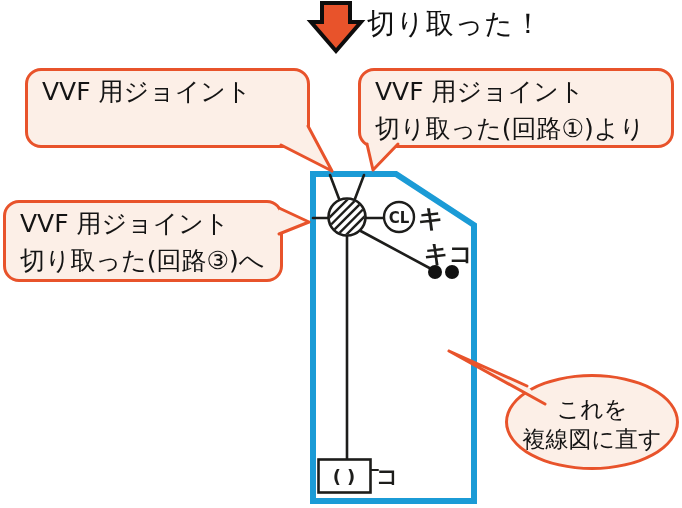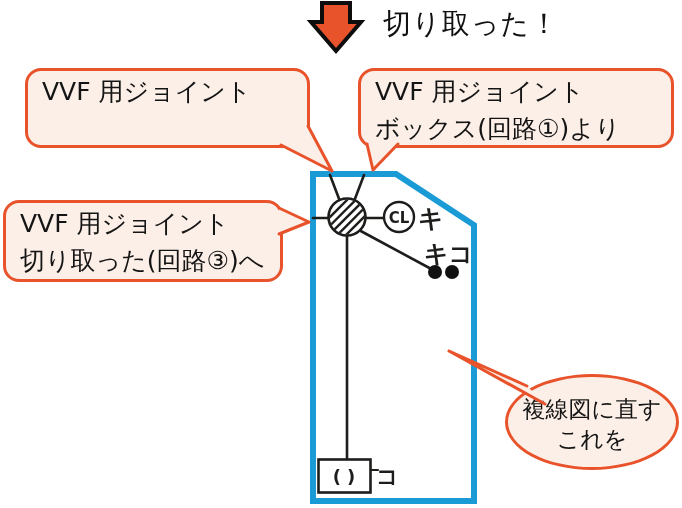--- a/index.html
+++ b/index.html
@@ -46,7 +46,6 @@
     font-size: 28px;
     letter-spacing: 1px;
     color: #111111;
-    margin-left: 16px;
   }
   #tails-art { z-index: 3; pointer-events: none; }
   svg text { font-family: "DejaVu Sans", "Liberation Sans", sans-serif; }

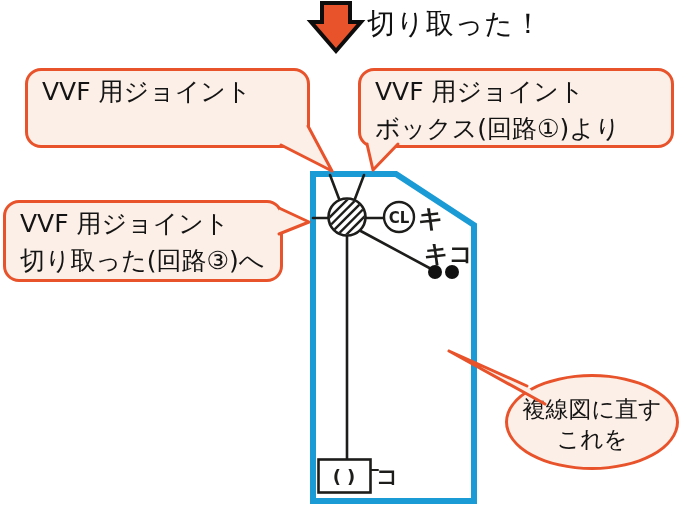--- a/index.html
+++ b/index.html
@@ -112,7 +112,7 @@
 
   <div class="callout" id="callout-circuit1">
     <span class="line">VVF 用ジョイント</span>
-    <span class="line">ボックス(回路①)より</span>
+    <span class="line">切り取った(回路①)より</span>
   </div>
 
   <div class="callout" id="callout-circuit3">

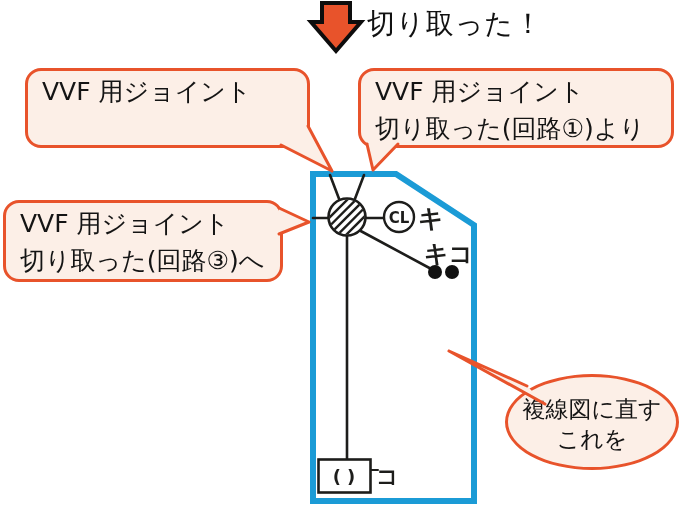--- a/index.html
+++ b/index.html
@@ -121,8 +121,8 @@
   </div>
 
   <div class="callout" id="callout-redraw">
+    <span class="line">これを</span>
     <span class="line">複線図に直す</span>
-    <span class="line">これを</span>
   </div>
 
   <svg id="tails-art" width="682" height="508" viewBox="0 0 682 508">

